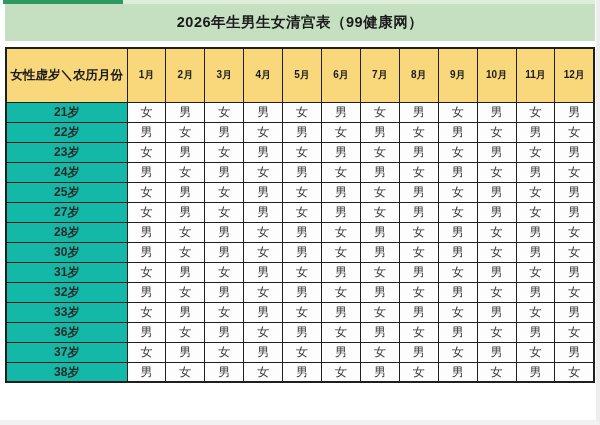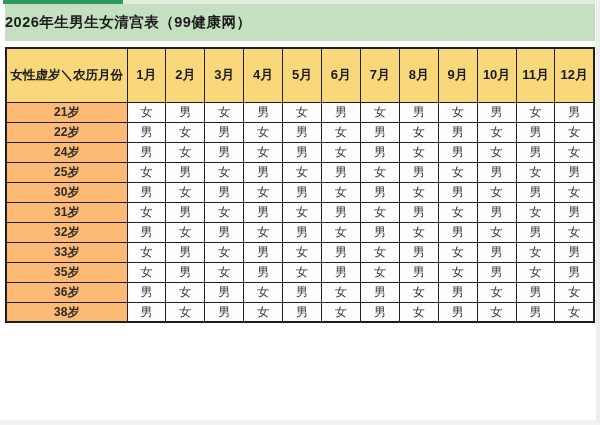--- a/index.html
+++ b/index.html
@@ -30,7 +30,7 @@
     position: absolute; top: 4px; left: 5px;
     width: 590px; height: 37px;
     background: #c5dfc1;
-    display: flex; align-items: center; justify-content: flex-start;
+    display: flex; align-items: center; justify-content: center;
   }
   .title-bar .title-text {
     font-size: 14.5px;

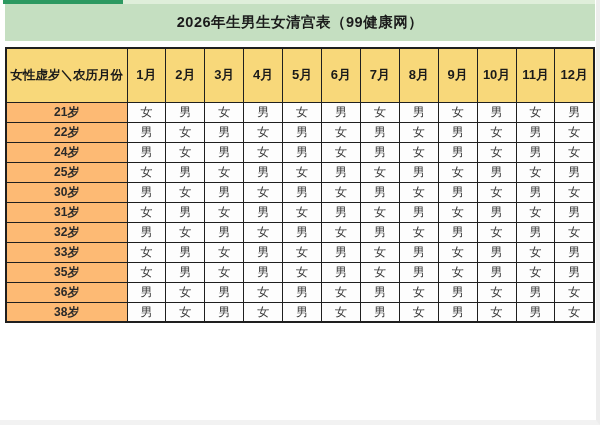--- a/index.html
+++ b/index.html
@@ -58,7 +58,7 @@
     height: 54px;
     font-weight: bold;
     color: #1a1a1a;
-    font-size: 13px;
+    font-size: 10px;
   }
   .qg-table th.corner {
     width: 121px;

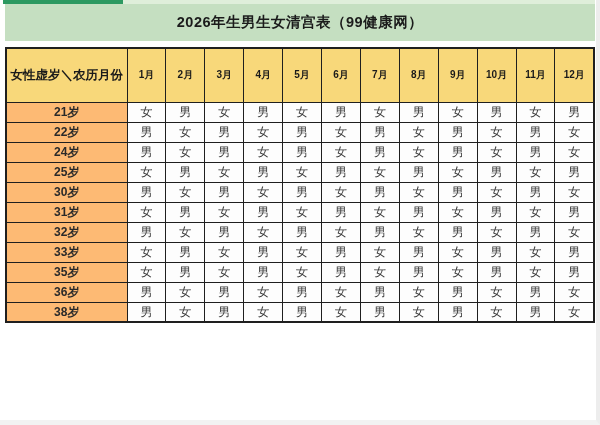--- a/index.html
+++ b/index.html
@@ -65,7 +65,7 @@
     font-size: 12.5px;
   }
   .qg-table tbody th.age-cell {
-    background: #fdba74;
+    background: #14b8a6;
     height: 20px;
     font-size: 12px;
     font-weight: bold;

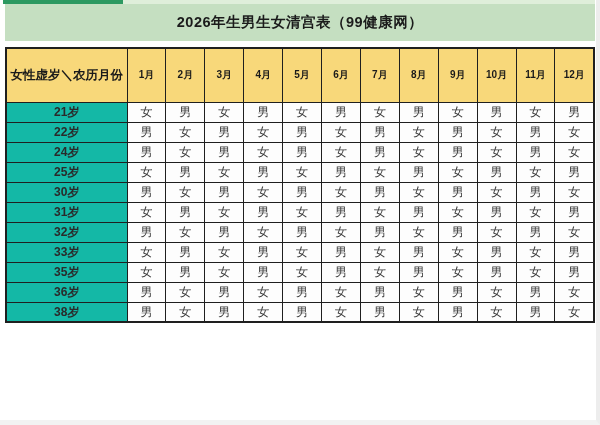--- a/index.html
+++ b/index.html
@@ -143,6 +143,21 @@
           <td class="gender-cell">女</td>
         </tr>
         <tr>
+          <th class="age-cell">23岁</th>
+          <td class="gender-cell">女</td>
+          <td class="gender-cell">男</td>
+          <td class="gender-cell">女</td>
+          <td class="gender-cell">男</td>
+          <td class="gender-cell">女</td>
+          <td class="gender-cell">男</td>
+          <td class="gender-cell">女</td>
+          <td class="gender-cell">男</td>
+          <td class="gender-cell">女</td>
+          <td class="gender-cell">男</td>
+          <td class="gender-cell">女</td>
+          <td class="gender-cell">男</td>
+        </tr>
+        <tr>
           <th class="age-cell">24岁</th>
           <td class="gender-cell">男</td>
           <td class="gender-cell">女</td>

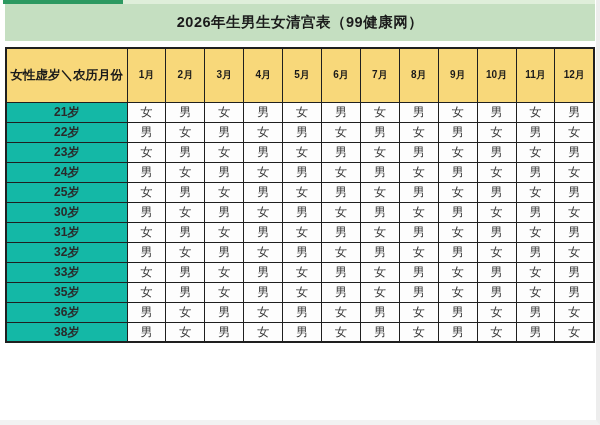--- a/index.html
+++ b/index.html
@@ -188,6 +188,21 @@
           <td class="gender-cell">男</td>
         </tr>
         <tr>
+          <th class="age-cell">27岁</th>
+          <td class="gender-cell">女</td>
+          <td class="gender-cell">男</td>
+          <td class="gender-cell">女</td>
+          <td class="gender-cell">男</td>
+          <td class="gender-cell">女</td>
+          <td class="gender-cell">男</td>
+          <td class="gender-cell">女</td>
+          <td class="gender-cell">男</td>
+          <td class="gender-cell">女</td>
+          <td class="gender-cell">男</td>
+          <td class="gender-cell">女</td>
+          <td class="gender-cell">男</td>
+        </tr>
+        <tr>
           <th class="age-cell">30岁</th>
           <td class="gender-cell">男</td>
           <td class="gender-cell">女</td>

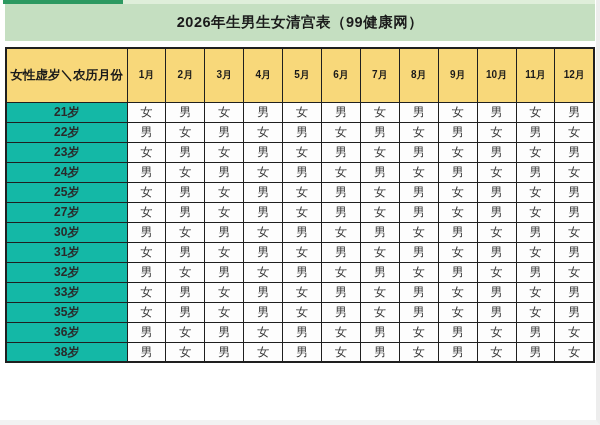--- a/index.html
+++ b/index.html
@@ -203,6 +203,21 @@
           <td class="gender-cell">男</td>
         </tr>
         <tr>
+          <th class="age-cell">28岁</th>
+          <td class="gender-cell">男</td>
+          <td class="gender-cell">女</td>
+          <td class="gender-cell">男</td>
+          <td class="gender-cell">女</td>
+          <td class="gender-cell">男</td>
+          <td class="gender-cell">女</td>
+          <td class="gender-cell">男</td>
+          <td class="gender-cell">女</td>
+          <td class="gender-cell">男</td>
+          <td class="gender-cell">女</td>
+          <td class="gender-cell">男</td>
+          <td class="gender-cell">女</td>
+        </tr>
+        <tr>
           <th class="age-cell">30岁</th>
           <td class="gender-cell">男</td>
           <td class="gender-cell">女</td>

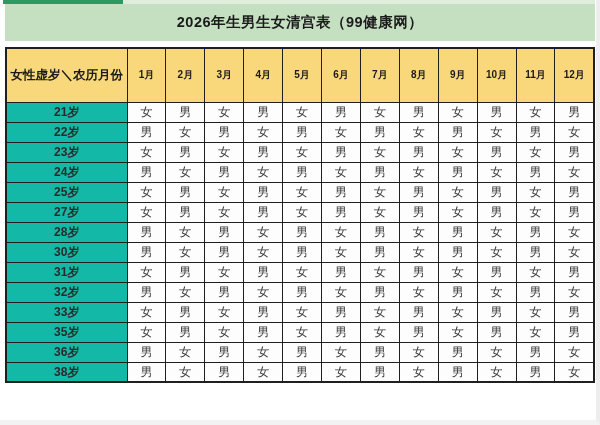--- a/index.html
+++ b/index.html
@@ -278,21 +278,6 @@
           <td class="gender-cell">男</td>
         </tr>
         <tr>
-          <th class="age-cell">35岁</th>
-          <td class="gender-cell">女</td>
-          <td class="gender-cell">男</td>
-          <td class="gender-cell">女</td>
-          <td class="gender-cell">男</td>
-          <td class="gender-cell">女</td>
-          <td class="gender-cell">男</td>
-          <td class="gender-cell">女</td>
-          <td class="gender-cell">男</td>
-          <td class="gender-cell">女</td>
-          <td class="gender-cell">男</td>
-          <td class="gender-cell">女</td>
-          <td class="gender-cell">男</td>
-        </tr>
-        <tr>
           <th class="age-cell">36岁</th>
           <td class="gender-cell">男</td>
           <td class="gender-cell">女</td>

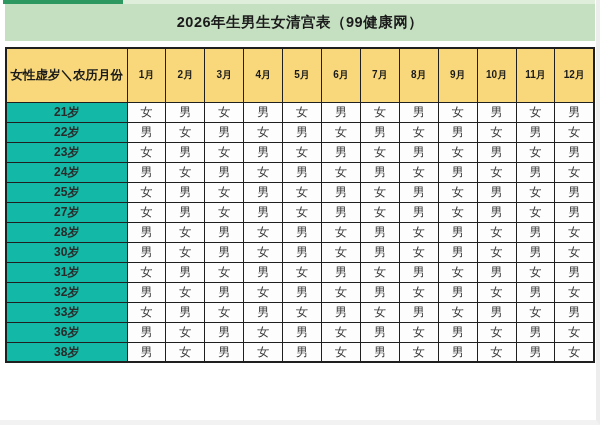--- a/index.html
+++ b/index.html
@@ -293,6 +293,21 @@
           <td class="gender-cell">女</td>
         </tr>
         <tr>
+          <th class="age-cell">37岁</th>
+          <td class="gender-cell">女</td>
+          <td class="gender-cell">男</td>
+          <td class="gender-cell">女</td>
+          <td class="gender-cell">男</td>
+          <td class="gender-cell">女</td>
+          <td class="gender-cell">男</td>
+          <td class="gender-cell">女</td>
+          <td class="gender-cell">男</td>
+          <td class="gender-cell">女</td>
+          <td class="gender-cell">男</td>
+          <td class="gender-cell">女</td>
+          <td class="gender-cell">男</td>
+        </tr>
+        <tr>
           <th class="age-cell">38岁</th>
           <td class="gender-cell">男</td>
           <td class="gender-cell">女</td>

